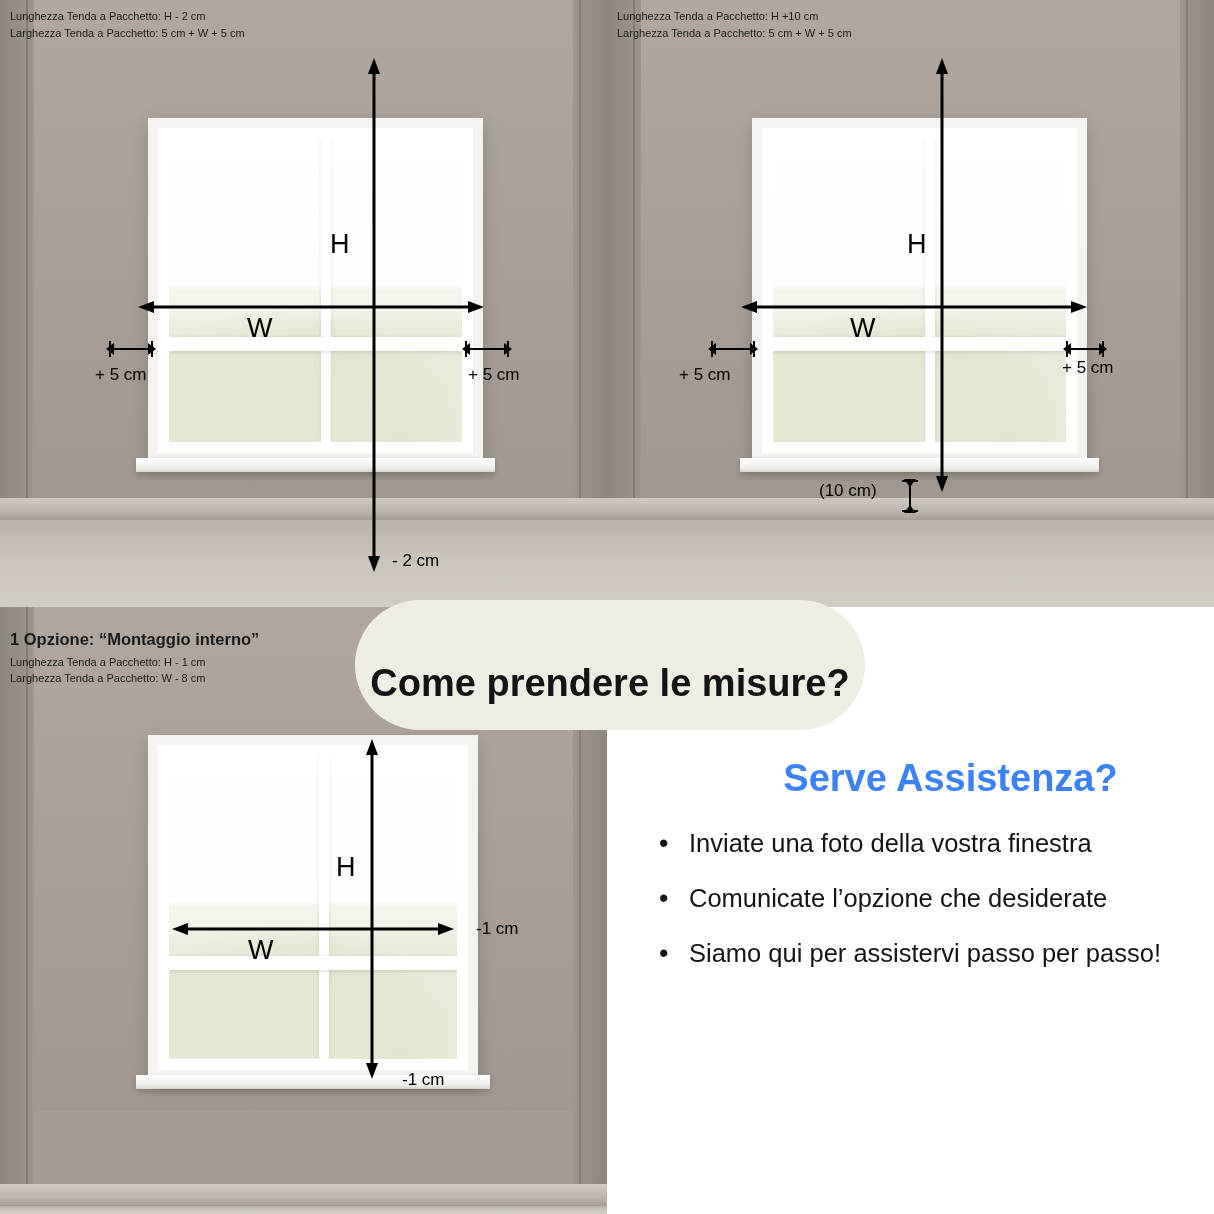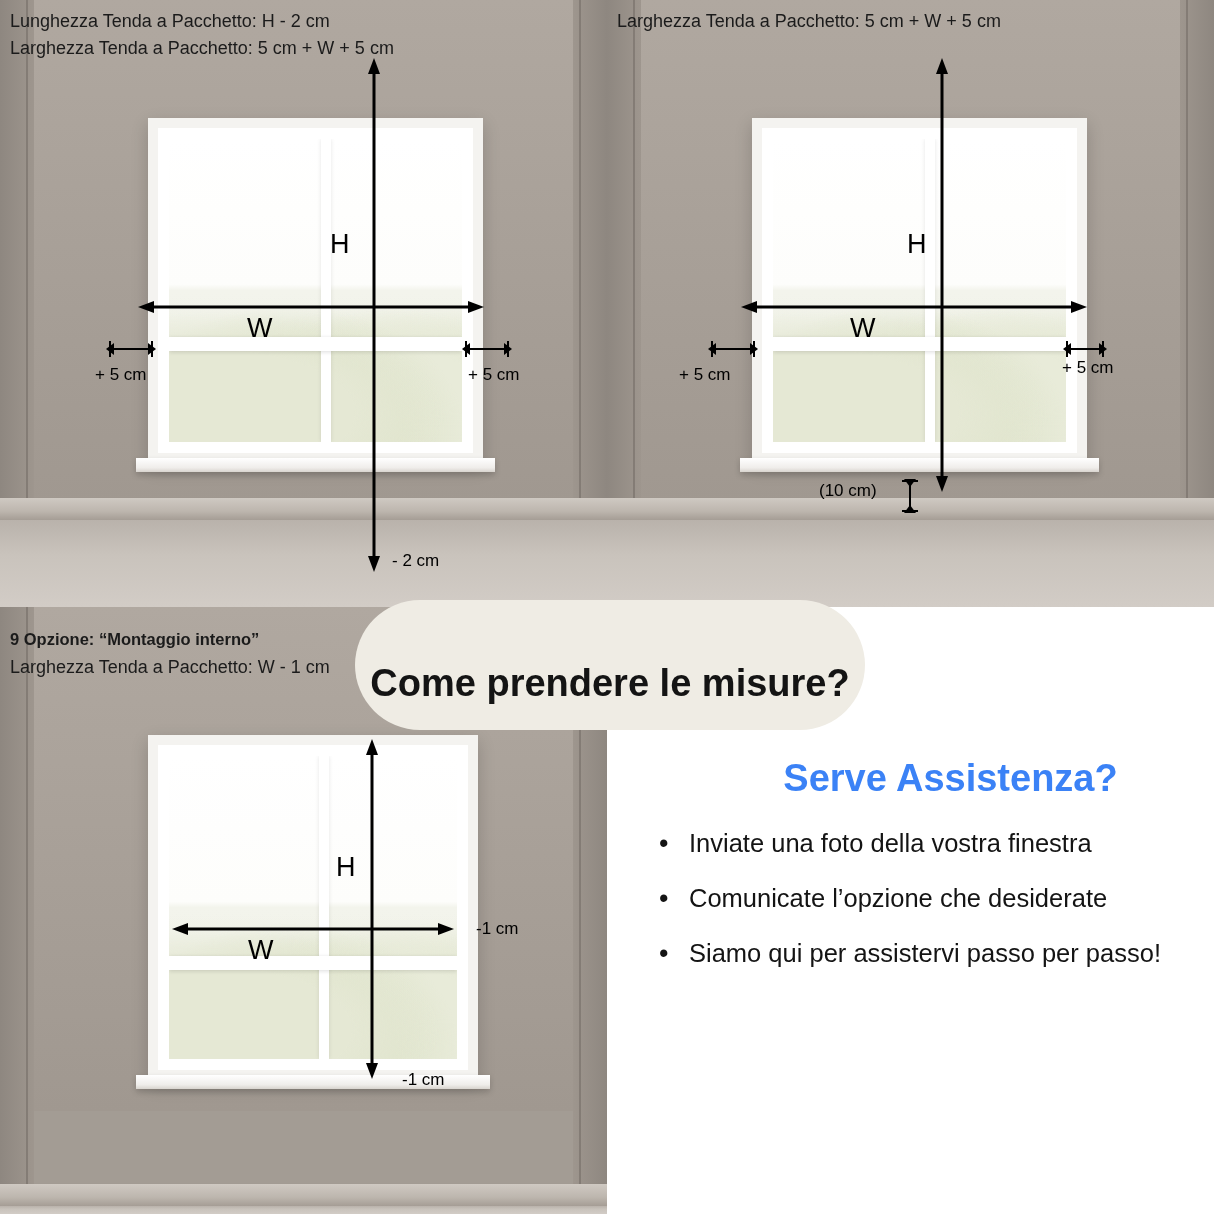--- a/index.html
+++ b/index.html
@@ -144,7 +144,7 @@
   }
   .caption .line {
     display: block;
-    font-size: 18px;
+    font-size: 11px;
   }
 
   

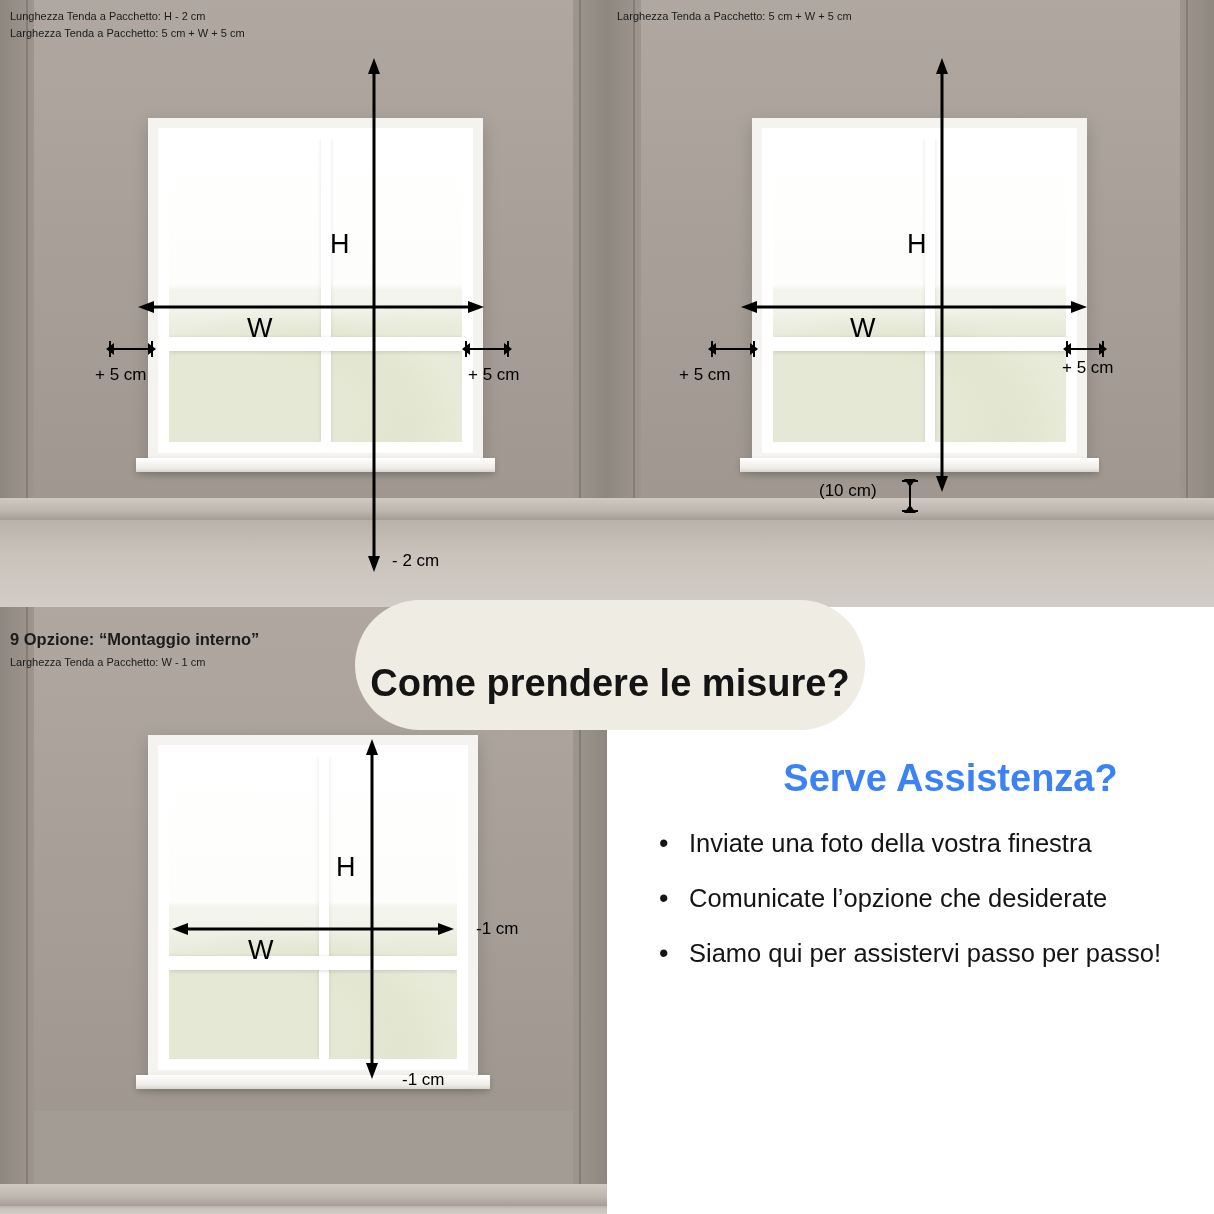--- a/index.html
+++ b/index.html
@@ -337,6 +337,7 @@
     </svg>
 
     <div class="caption">
+      <span class="line">Lunghezza Tenda a Pacchetto: H +10 cm</span>
       <span class="line">Larghezza Tenda a Pacchetto: 5 cm + W + 5 cm</span>
     </div>
 

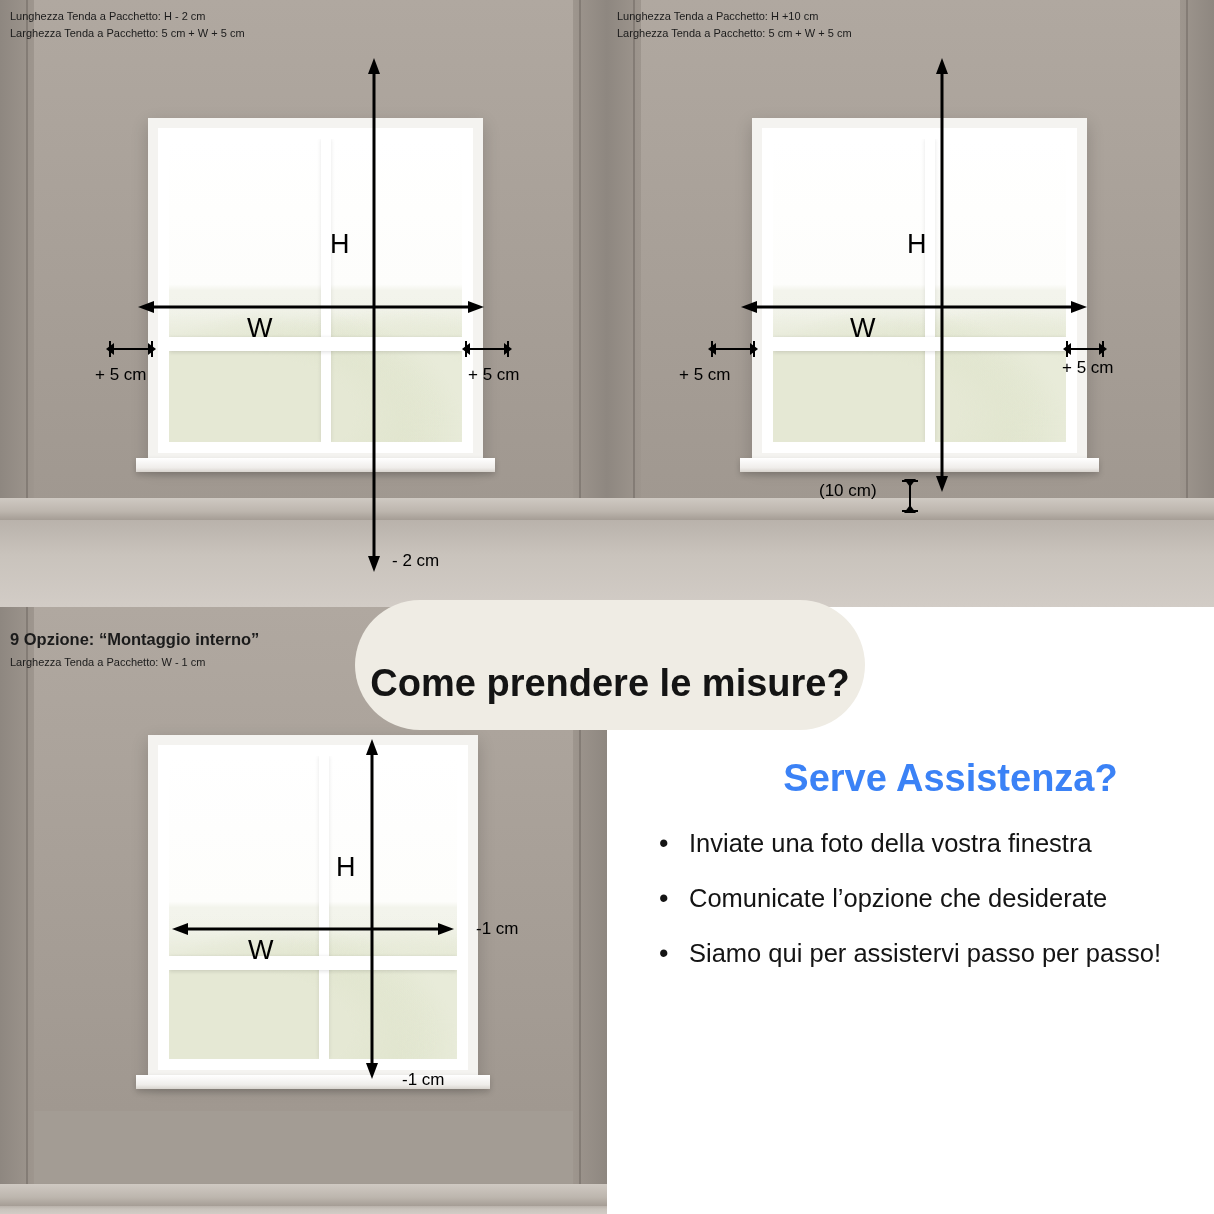--- a/index.html
+++ b/index.html
@@ -380,7 +380,7 @@
     </svg>
 
     <div class="caption" style="top:20px;">
-      <span class="title">9 Opzione: “Montaggio interno”</span>
+      <span class="title">1 Opzione: “Montaggio interno”</span>
       <span class="line">Larghezza Tenda a Pacchetto: W - 1 cm</span>
     </div>
 

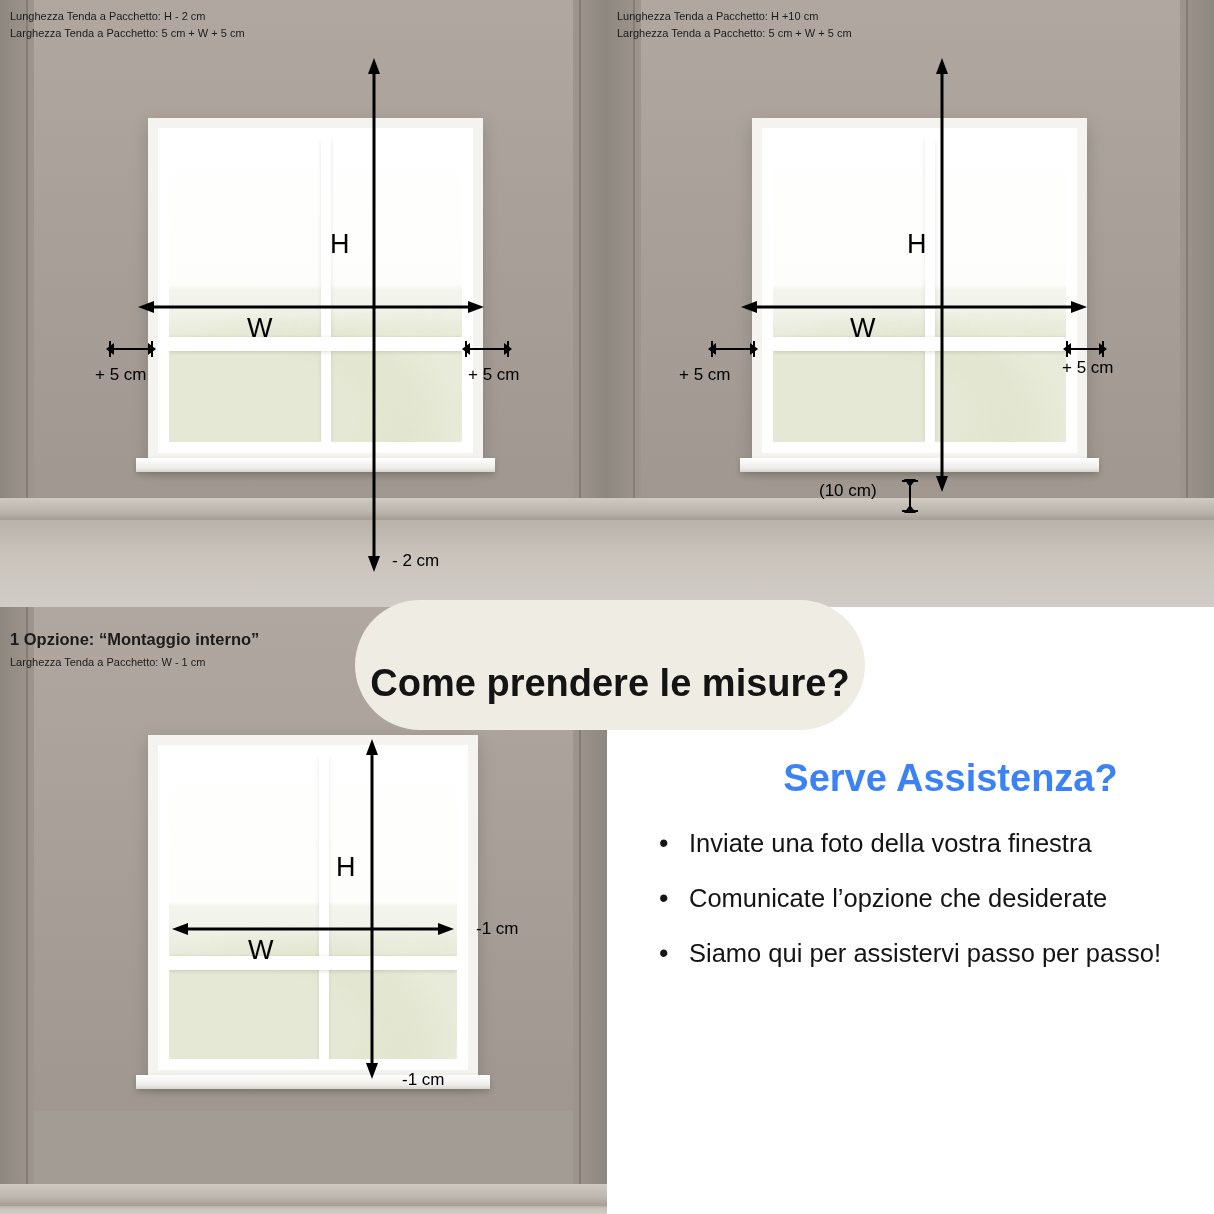--- a/index.html
+++ b/index.html
@@ -381,6 +381,7 @@
 
     <div class="caption" style="top:20px;">
       <span class="title">1 Opzione: “Montaggio interno”</span>
+      <span class="line">Lunghezza Tenda a Pacchetto: H - 1 cm</span>
       <span class="line">Larghezza Tenda a Pacchetto: W - 1 cm</span>
     </div>
 

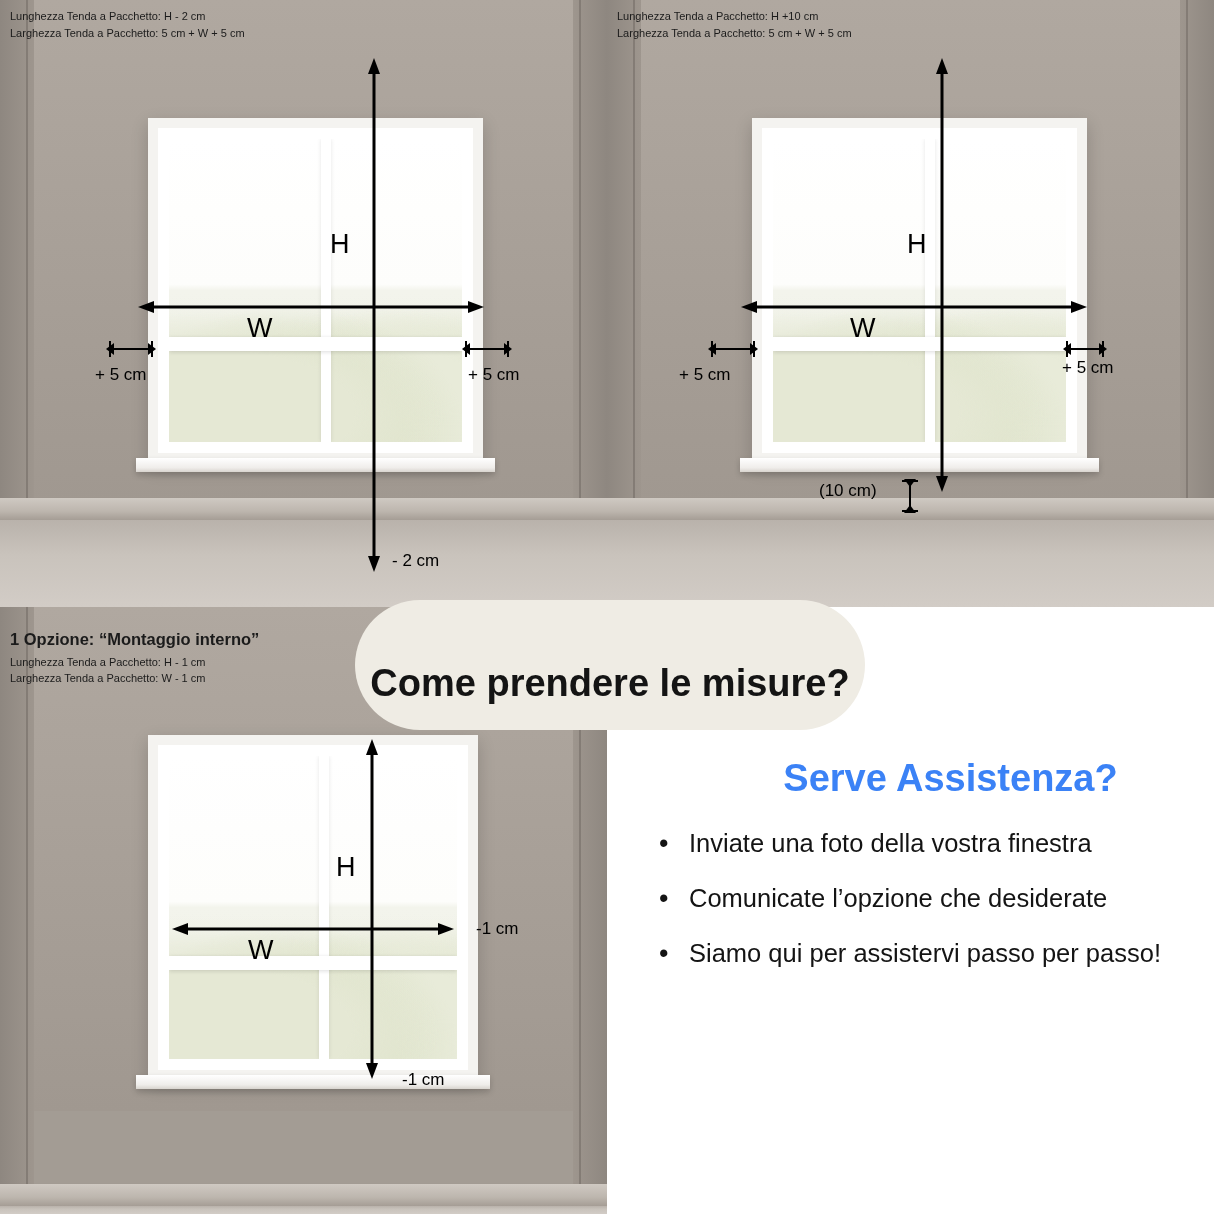--- a/index.html
+++ b/index.html
@@ -382,7 +382,7 @@
     <div class="caption" style="top:20px;">
       <span class="title">1 Opzione: “Montaggio interno”</span>
       <span class="line">Lunghezza Tenda a Pacchetto: H - 1 cm</span>
-      <span class="line">Larghezza Tenda a Pacchetto: W - 1 cm</span>
+      <span class="line">Larghezza Tenda a Pacchetto: W - 8 cm</span>
     </div>
 
     <div class="lbl lbl-big" style="left:336px; top:245px;">H</div>

